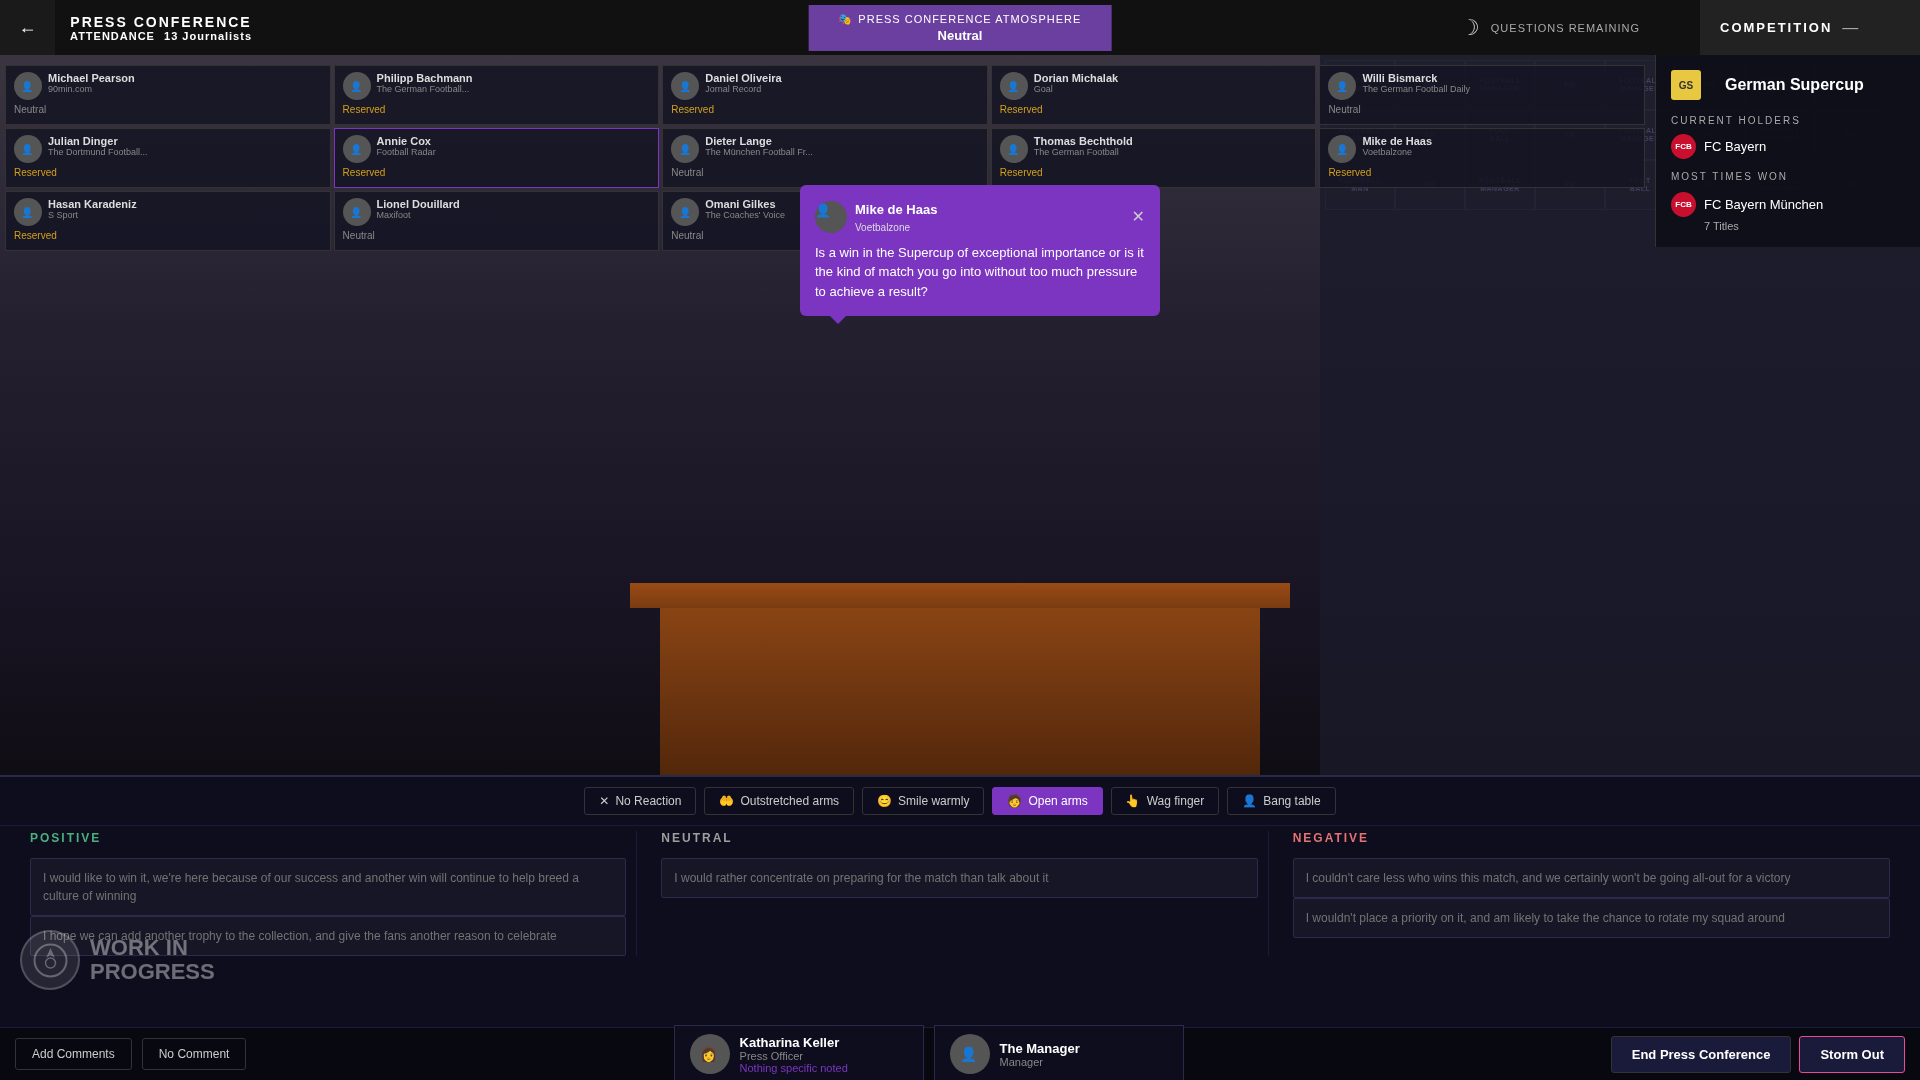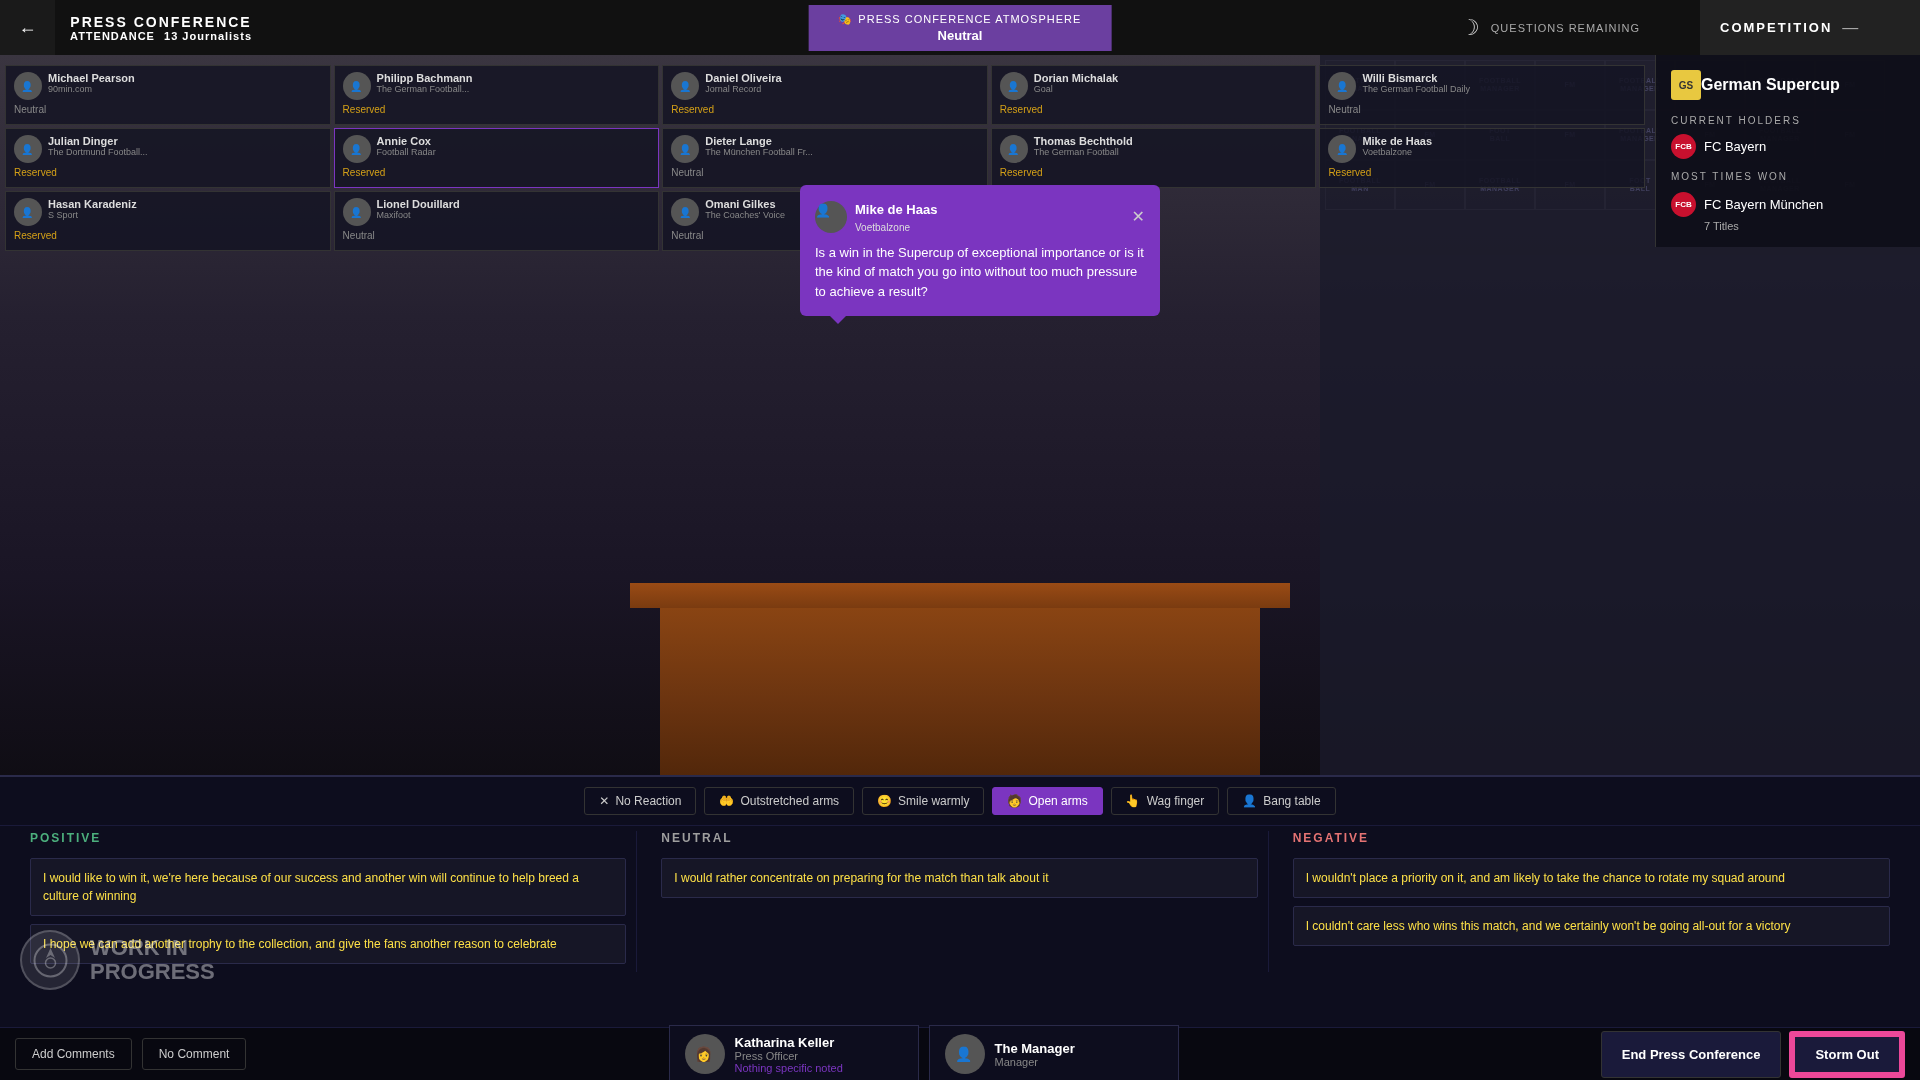--- a/index.html
+++ b/index.html
@@ -244,7 +244,7 @@
     .competition-name {
       display: flex;
       align-items: center;
-      gap: 0;
+      gap: 24px;
       margin-bottom: 15px;
     }
     .competition-name .badge {

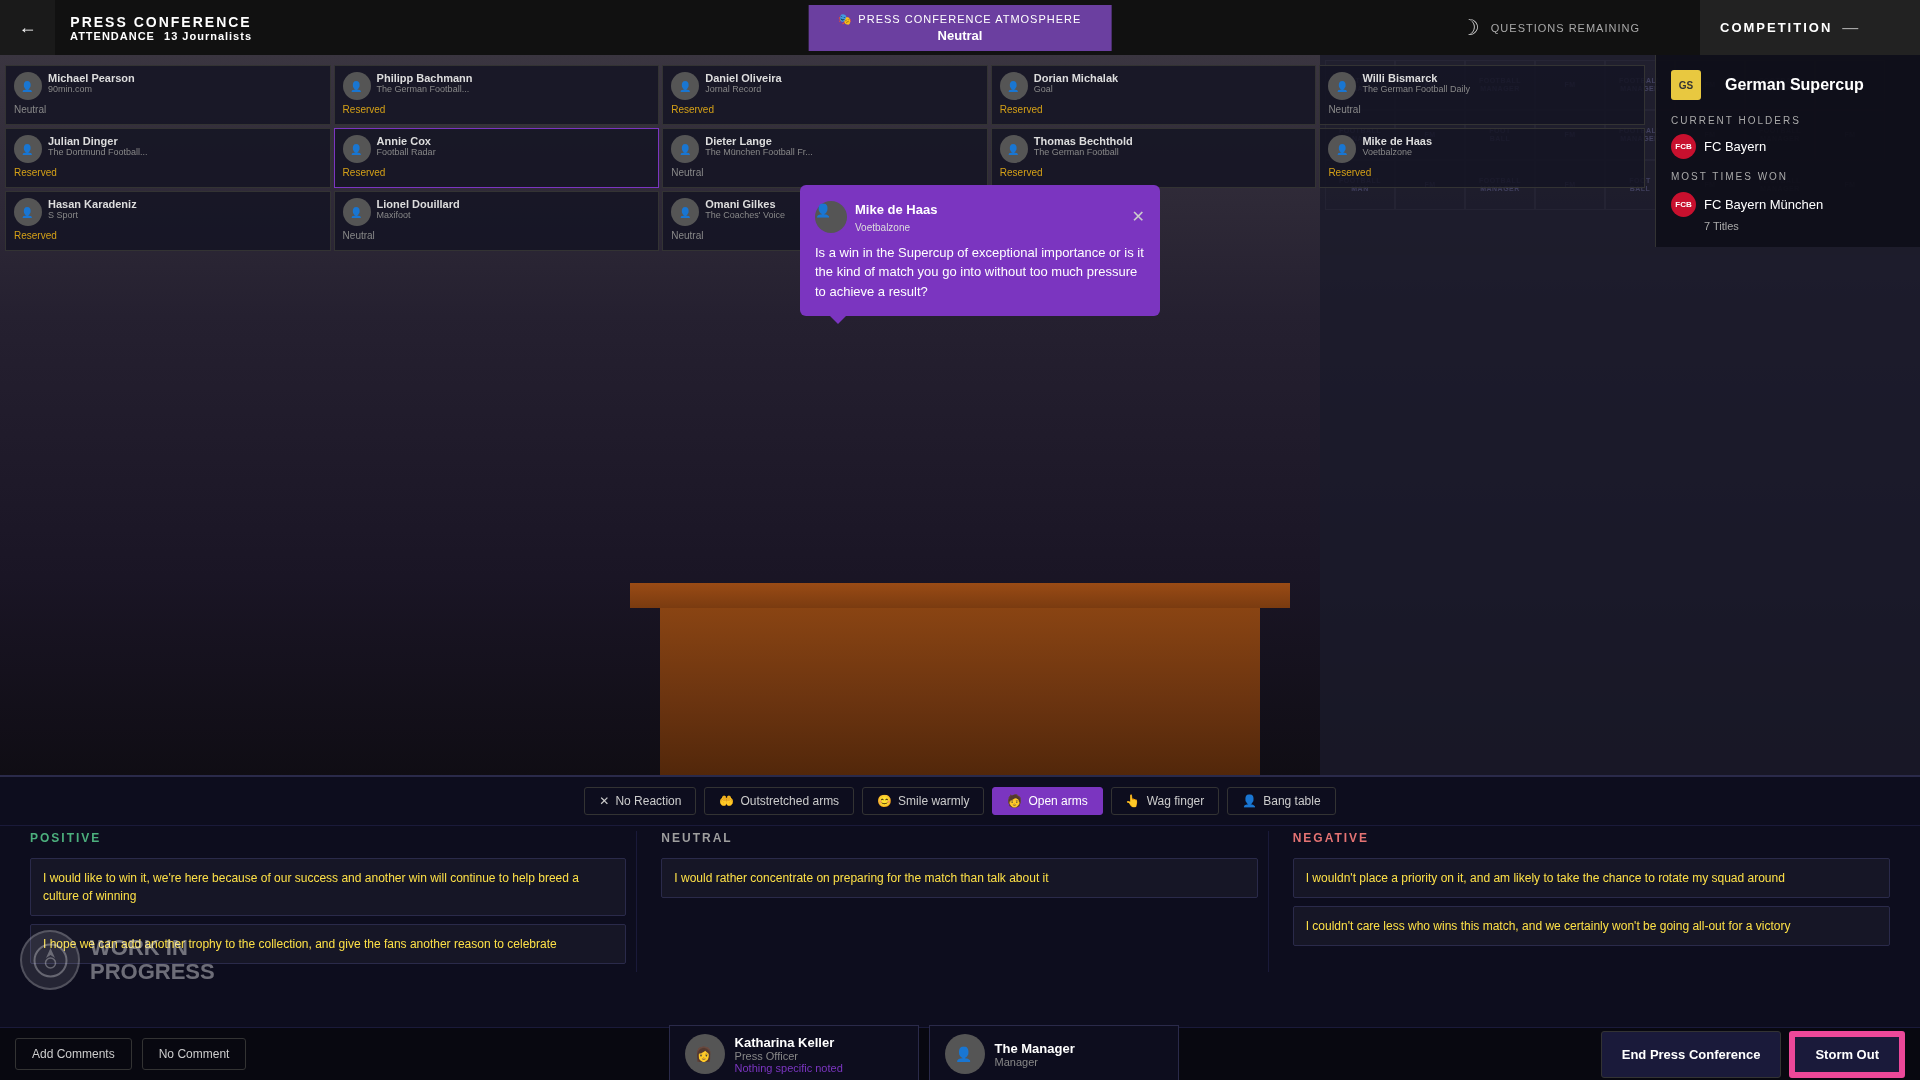--- a/index.html
+++ b/index.html
@@ -422,9 +422,8 @@
       background: rgba(255,255,255,0.04);
       border: 1px solid #2a2a4a;
       padding: 10px 12px;
-      margin-bottom: 8px;
       font-size: 12px;
-      color: #fde047;
+      color: #737373;
       line-height: 1.5;
       cursor: pointer;
       border-radius: 2px;

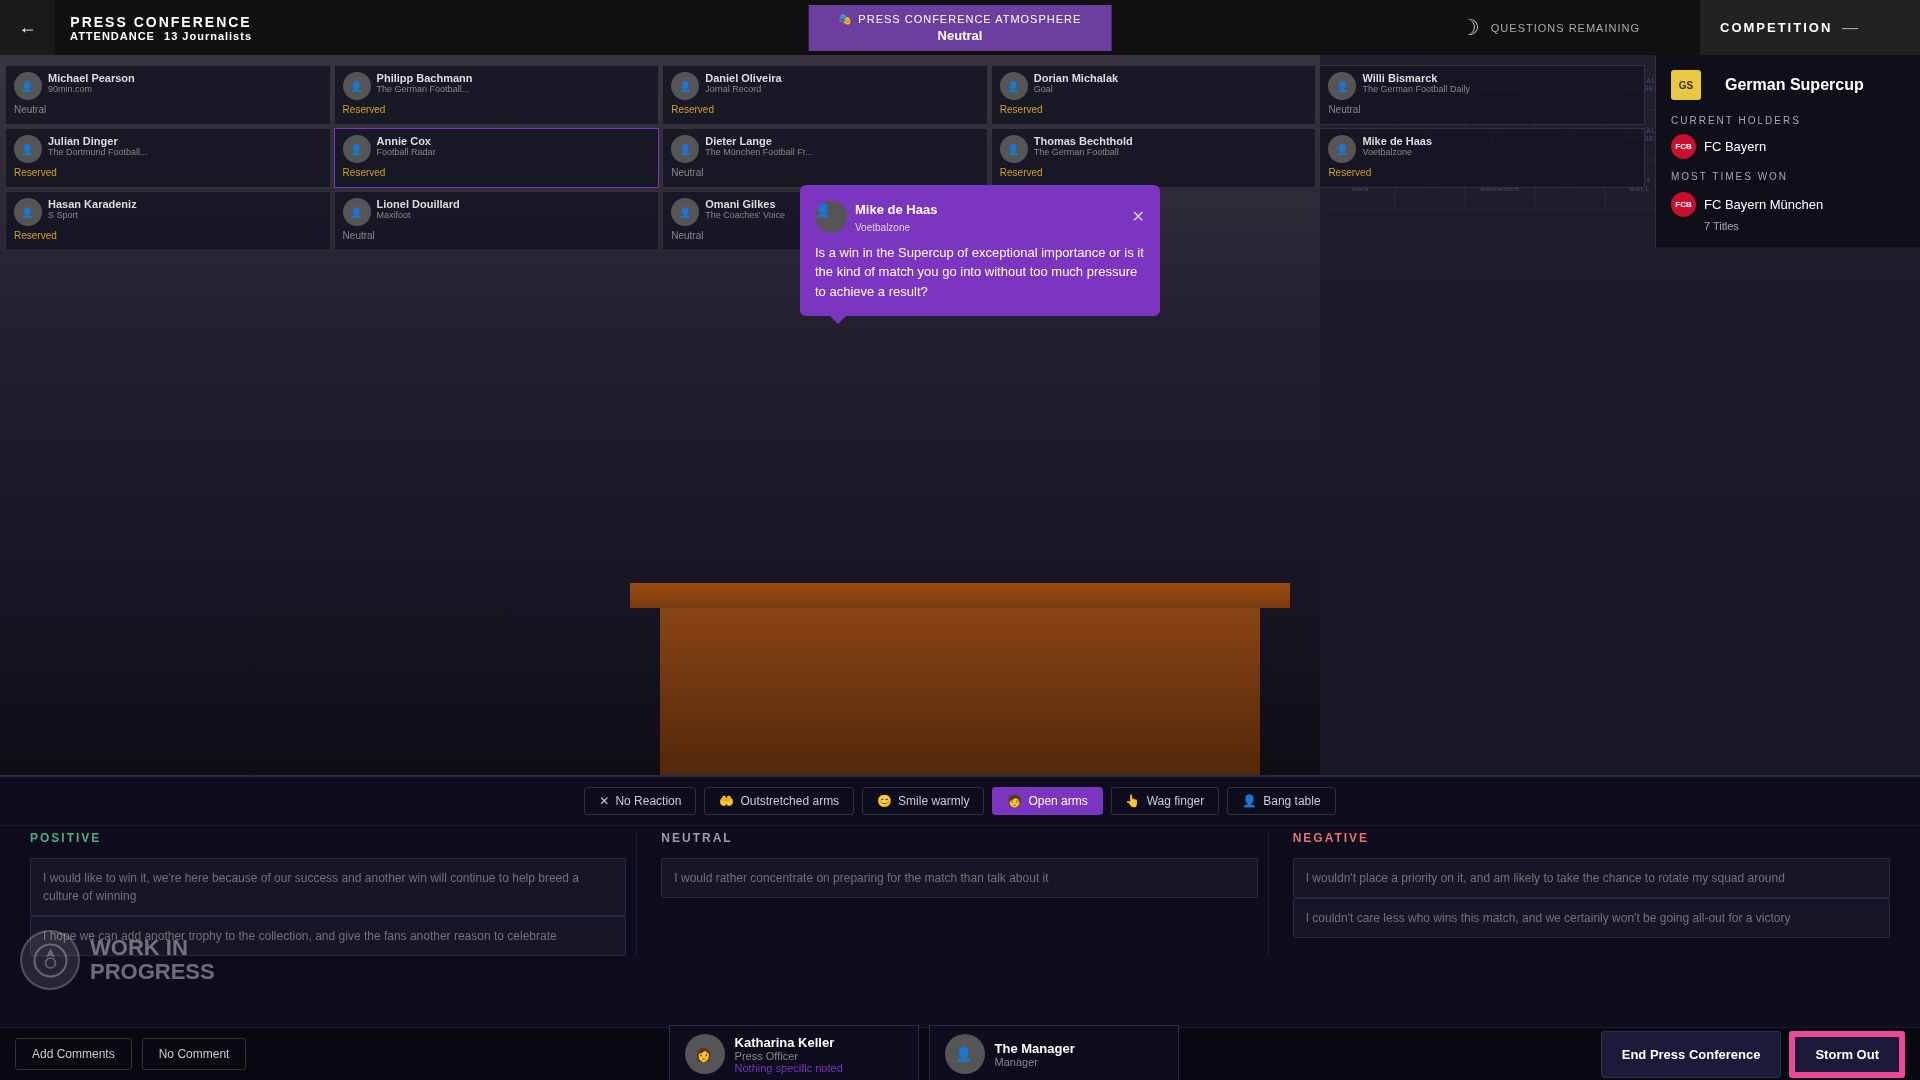--- a/index.html
+++ b/index.html
@@ -900,8 +900,8 @@
     </div>
     <div class="response-col">
       <div class="col-header negative">NEGATIVE</div>
+      <div class="response-option">I couldn't care less who wins this match, and we certainly won't be going all-out for a victory</div>
       <div class="response-option">I wouldn't place a priority on it, and am likely to take the chance to rotate my squad around</div>
-      <div class="response-option">I couldn't care less who wins this match, and we certainly won't be going all-out for a victory</div>
     </div>
   </div>
 

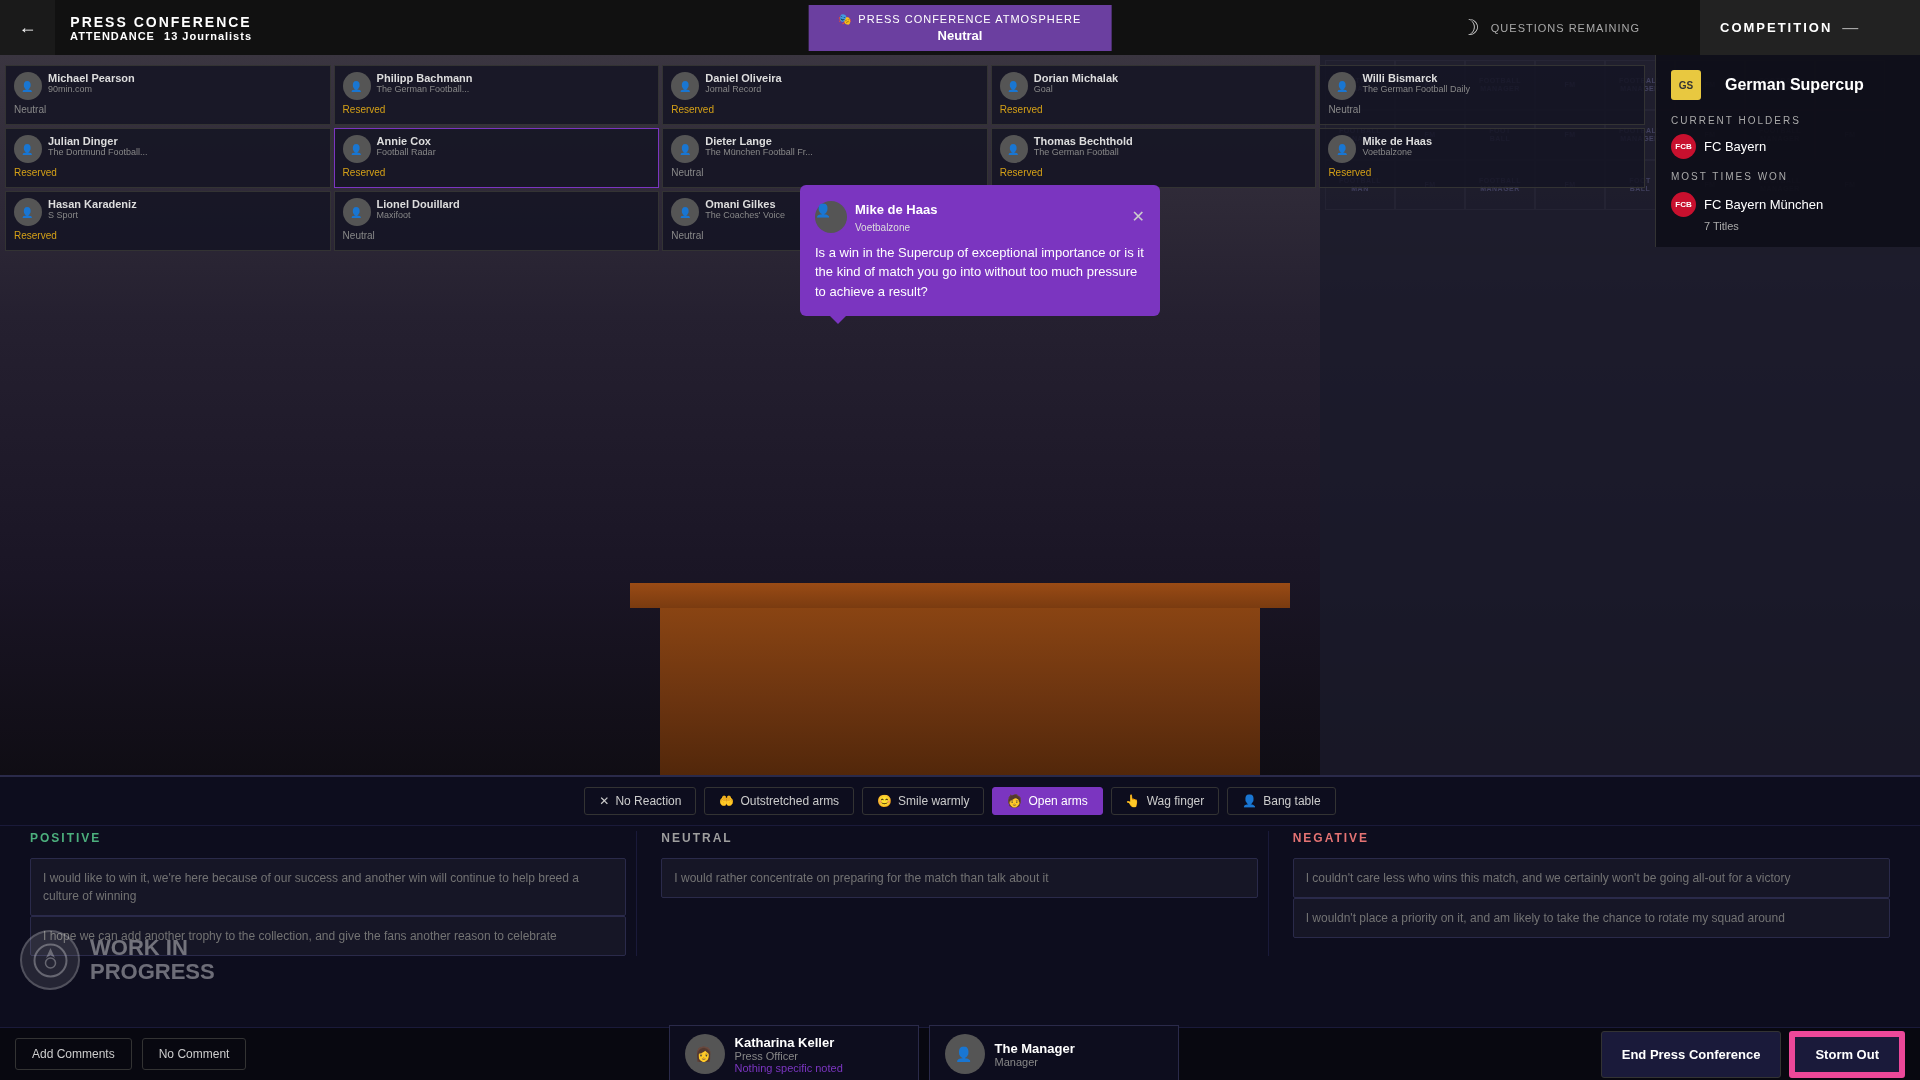--- a/index.html
+++ b/index.html
@@ -514,7 +514,7 @@
     }
     .storm-btn {
       background: #1a1a3a;
-      border: 6px solid #ec4899;
+      border: 1px solid #ec4899;
       color: #fff;
       padding: 10px 20px;
       cursor: pointer;

